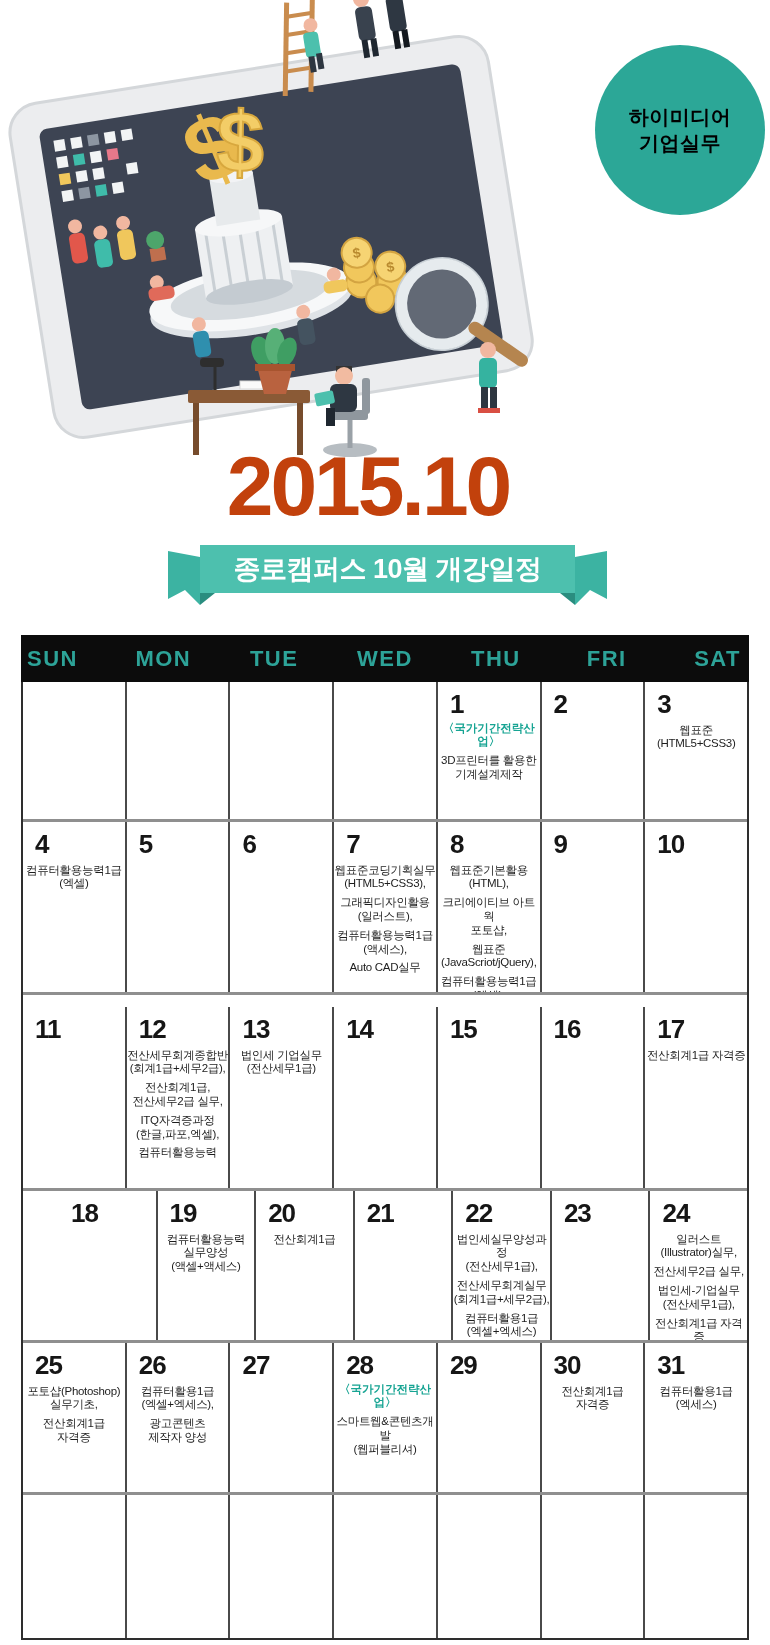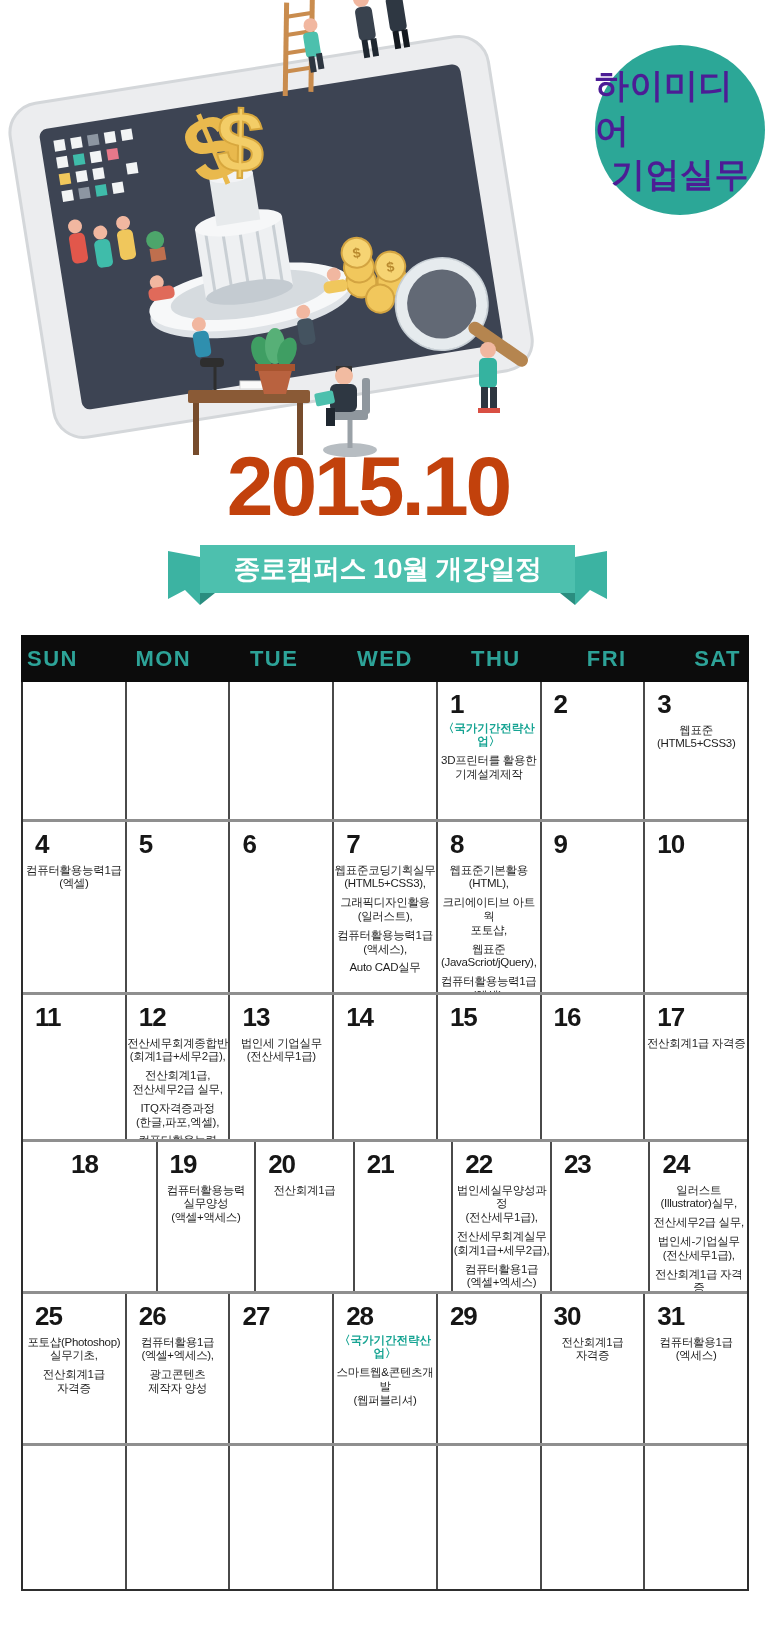--- a/index.html
+++ b/index.html
@@ -14,7 +14,7 @@
     left:595px;top:45px;width:170px;height:170px;border-radius:50%;
     background:#2ca797;display:flex;flex-direction:column;align-items:center;justify-content:center;
   }
-  .badge div{color:#4c1d95;font-size:34px;font-weight:bold;line-height:1.32;letter-spacing:0.5px;}
+  .badge div{color:#000000;font-size:20px;font-weight:bold;line-height:1.32;letter-spacing:0.5px;}
 
   
   .big-title{

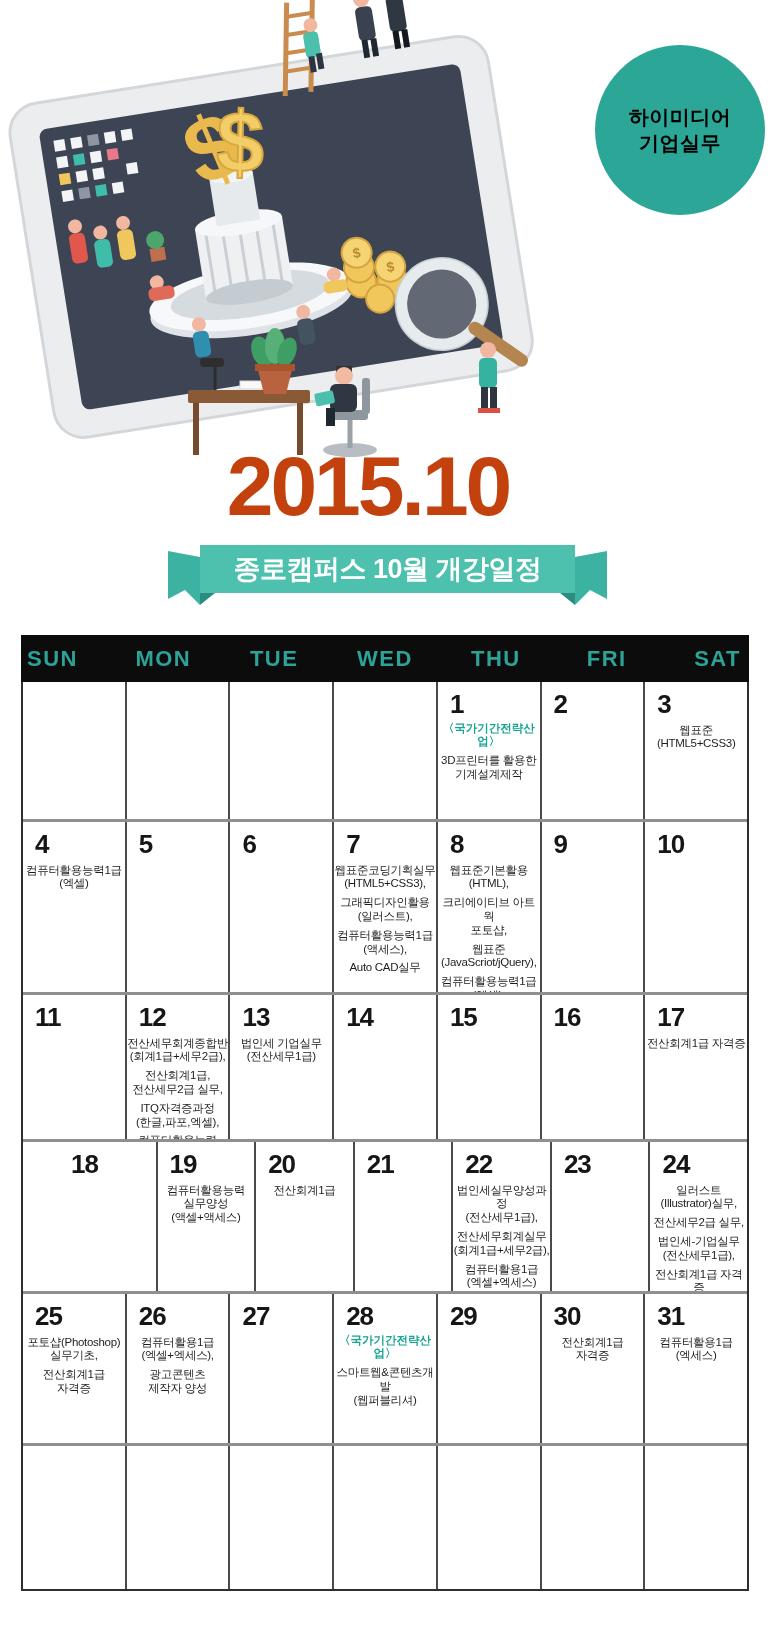--- a/index.html
+++ b/index.html
@@ -322,7 +322,7 @@
         <div class="day-number">10</div>
       </div>
     </div>
-    <div class="week-row" style="height: 147px;">
+    <div class="week-row" style="height: 184px; margin-top: 12px;">
       <div class="day-cell">
         <div class="day-number">11</div>
       </div>

